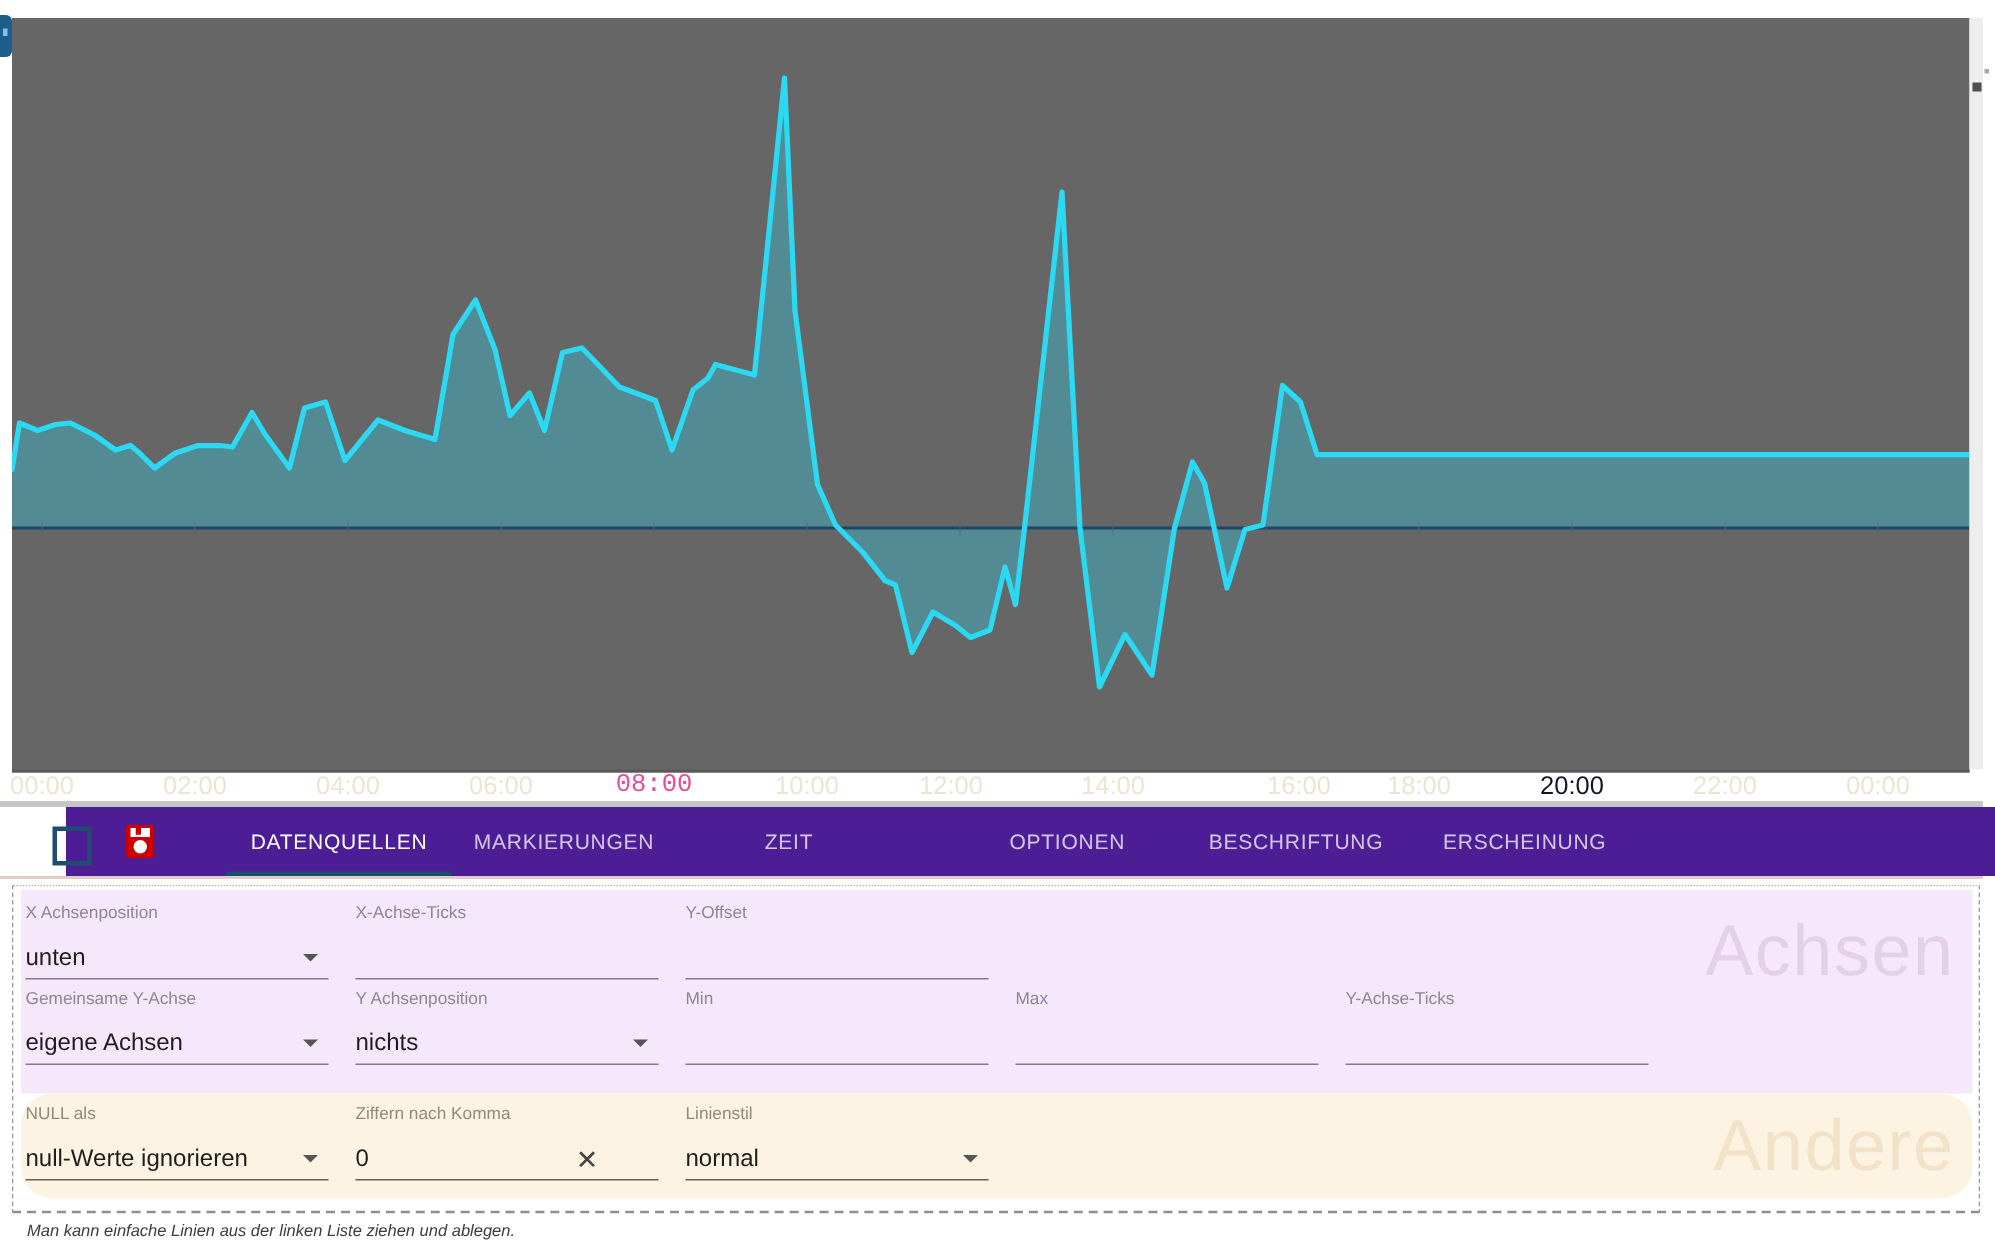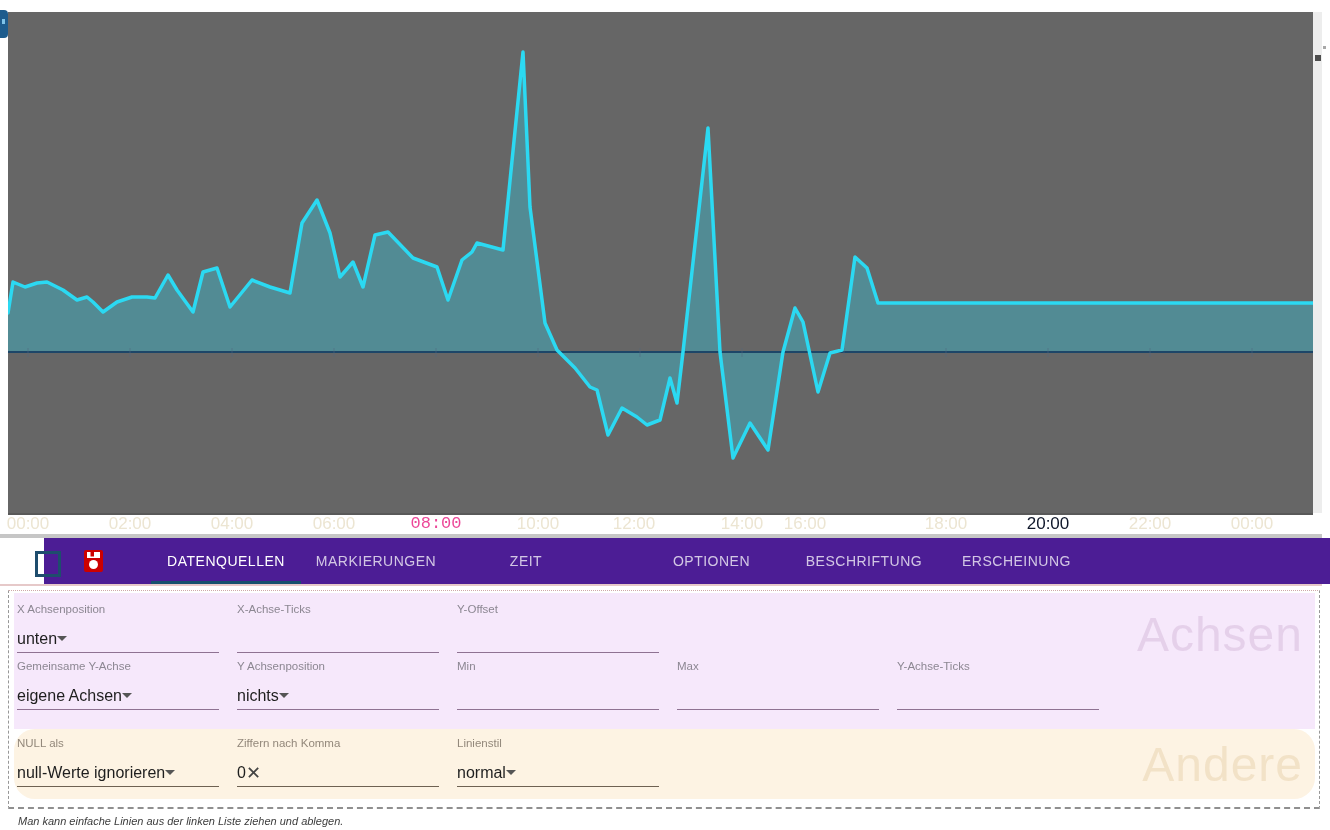--- a/index.html
+++ b/index.html
@@ -97,7 +97,7 @@
     <span style="left: 512px; color: rgb(236, 229, 210);">10:00</span>
     <span style="left: 608px; color: rgb(236, 229, 210);">12:00</span>
     <span style="left: 716px; color: rgb(236, 229, 210);">14:00</span>
-    <span style="left: 779px; color: rgb(236, 229, 210);">16:00</span>
+    <span style="left: 840px; color: rgb(236, 229, 210);">16:00</span>
     <span style="left: 920px; color: rgb(236, 229, 210);">18:00</span>
     <span style="left: 1022px; color: #0f172a;">20:00</span>
     <span style="left: 1124px; color: rgb(236, 229, 210);">22:00</span>

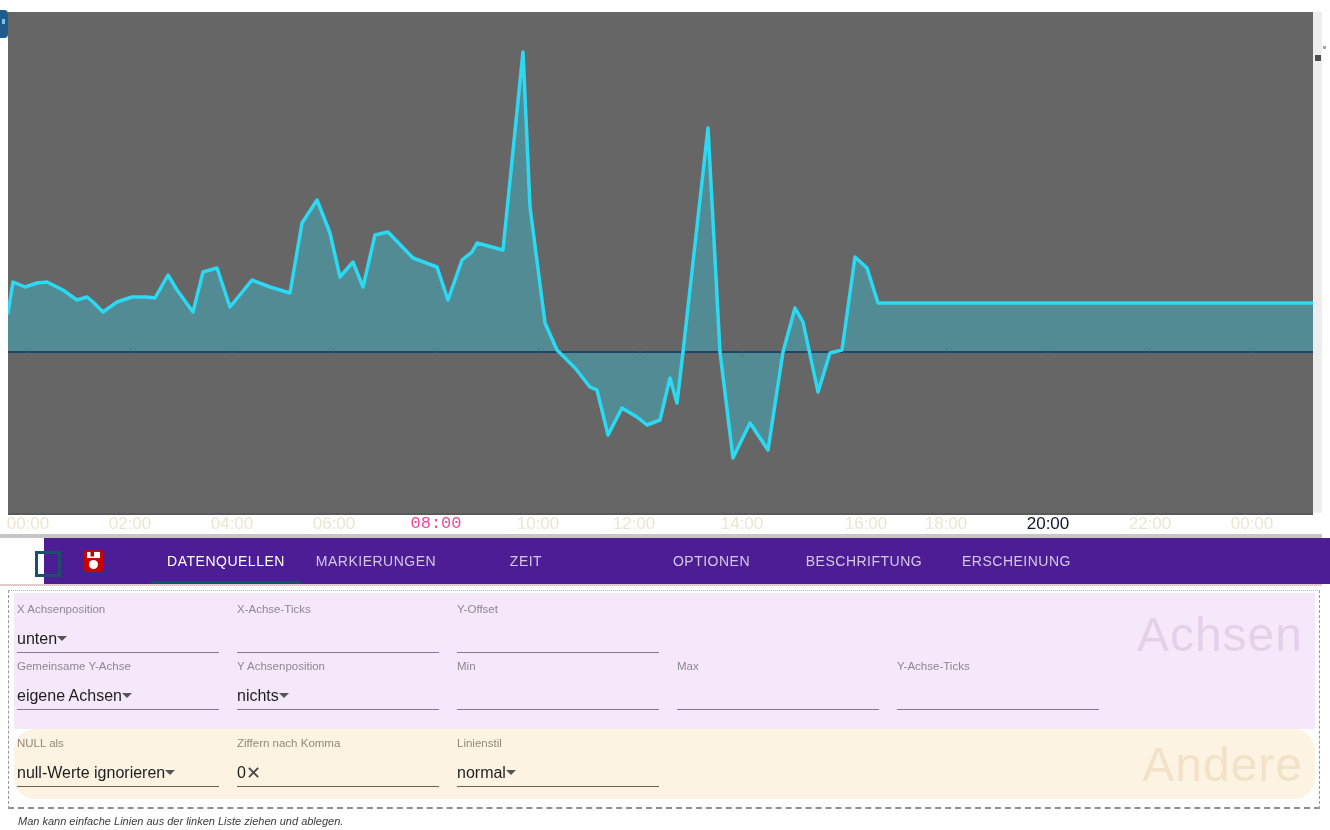--- a/index.html
+++ b/index.html
@@ -42,7 +42,7 @@
   .field{width:202px;margin-right:18px;flex:none;}
   .f-label{font-size:11.5px;color:#8c8792;height:15px;}
   .section-andere .f-label{color:#93887b;}
-  .f-control{margin-top:7px;height:27px;display:flex;align-items:center;
+  .f-control{margin-top:7px;height:27px;display:flex;align-items:center;justify-content:space-between;
              border-bottom:1px solid #8f7292;}
   .section-andere .f-control{border-bottom:1px solid #6e6152;}
   .f-value{font-size:16px;color:#1e1e1e;white-space:nowrap;}

